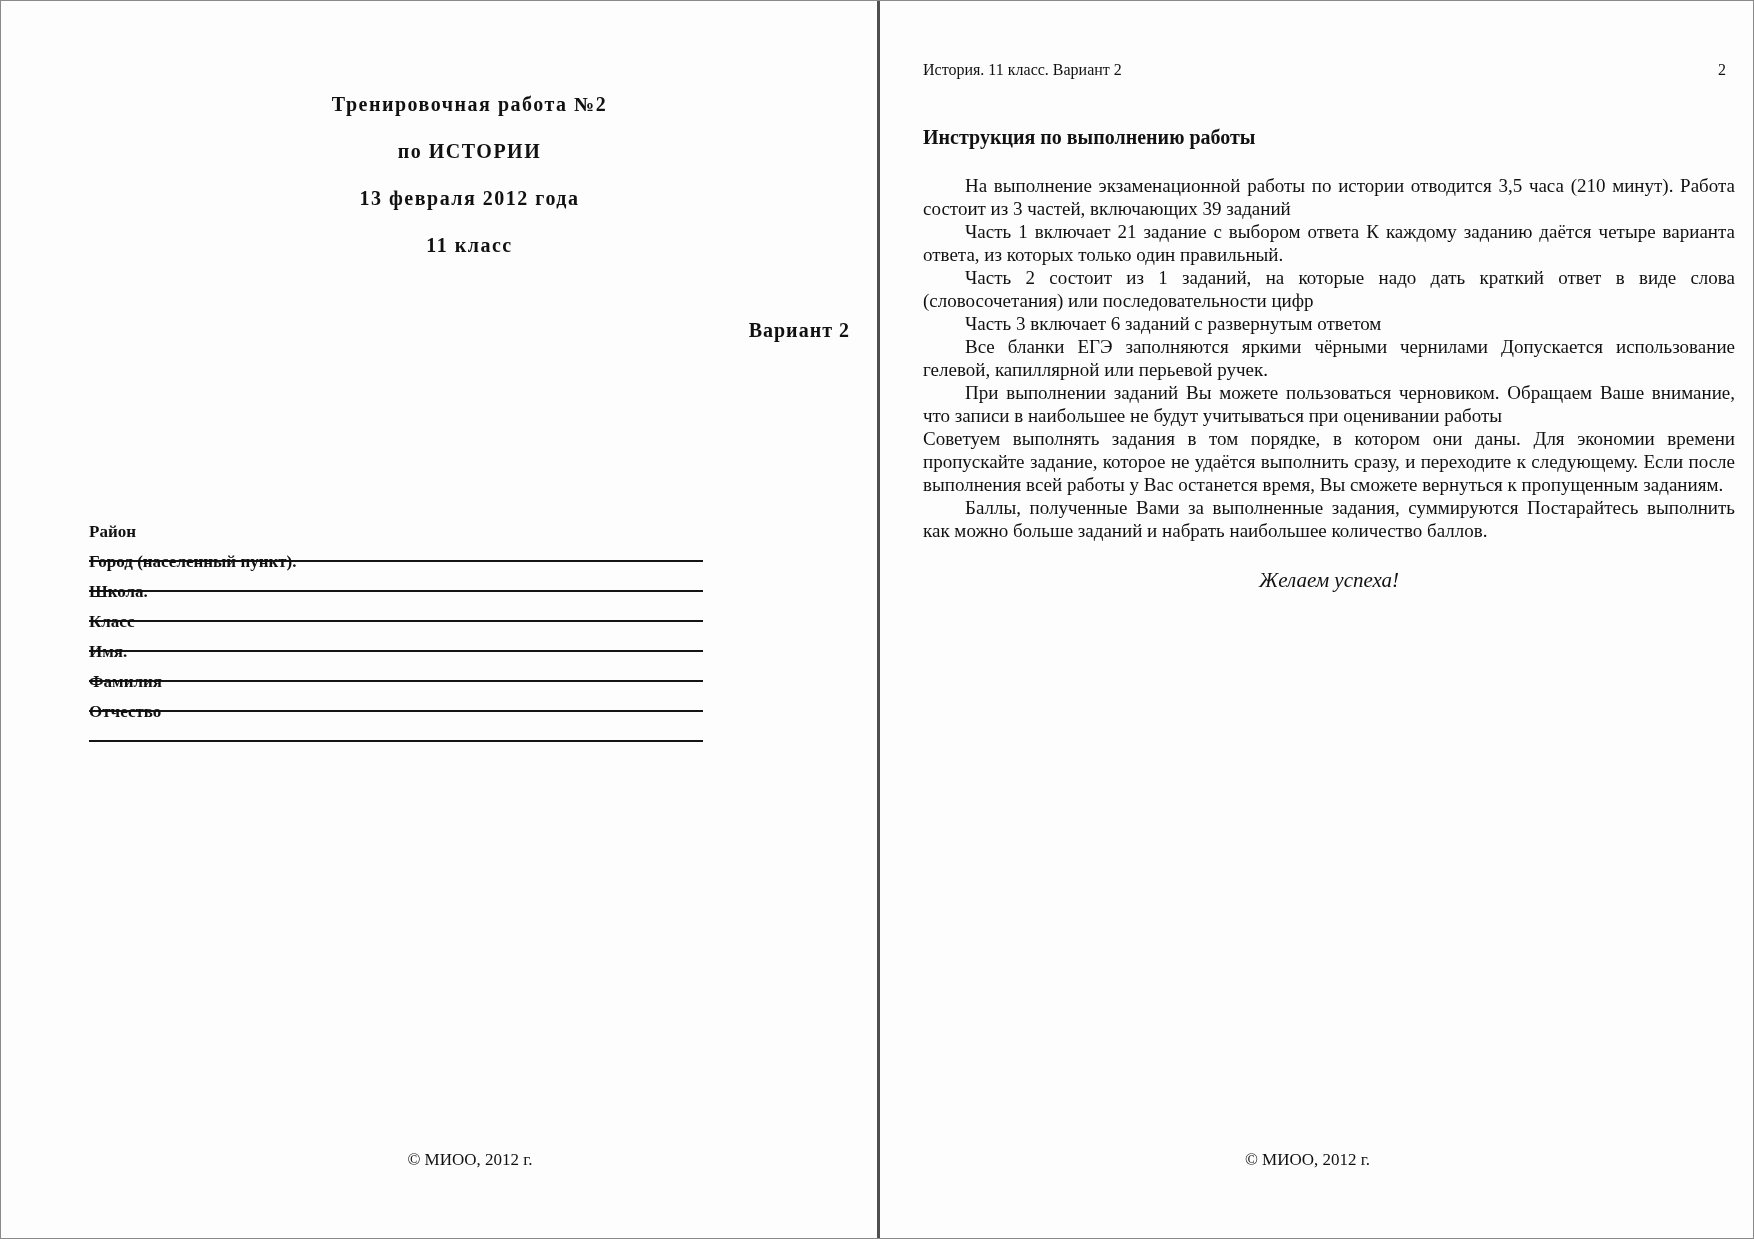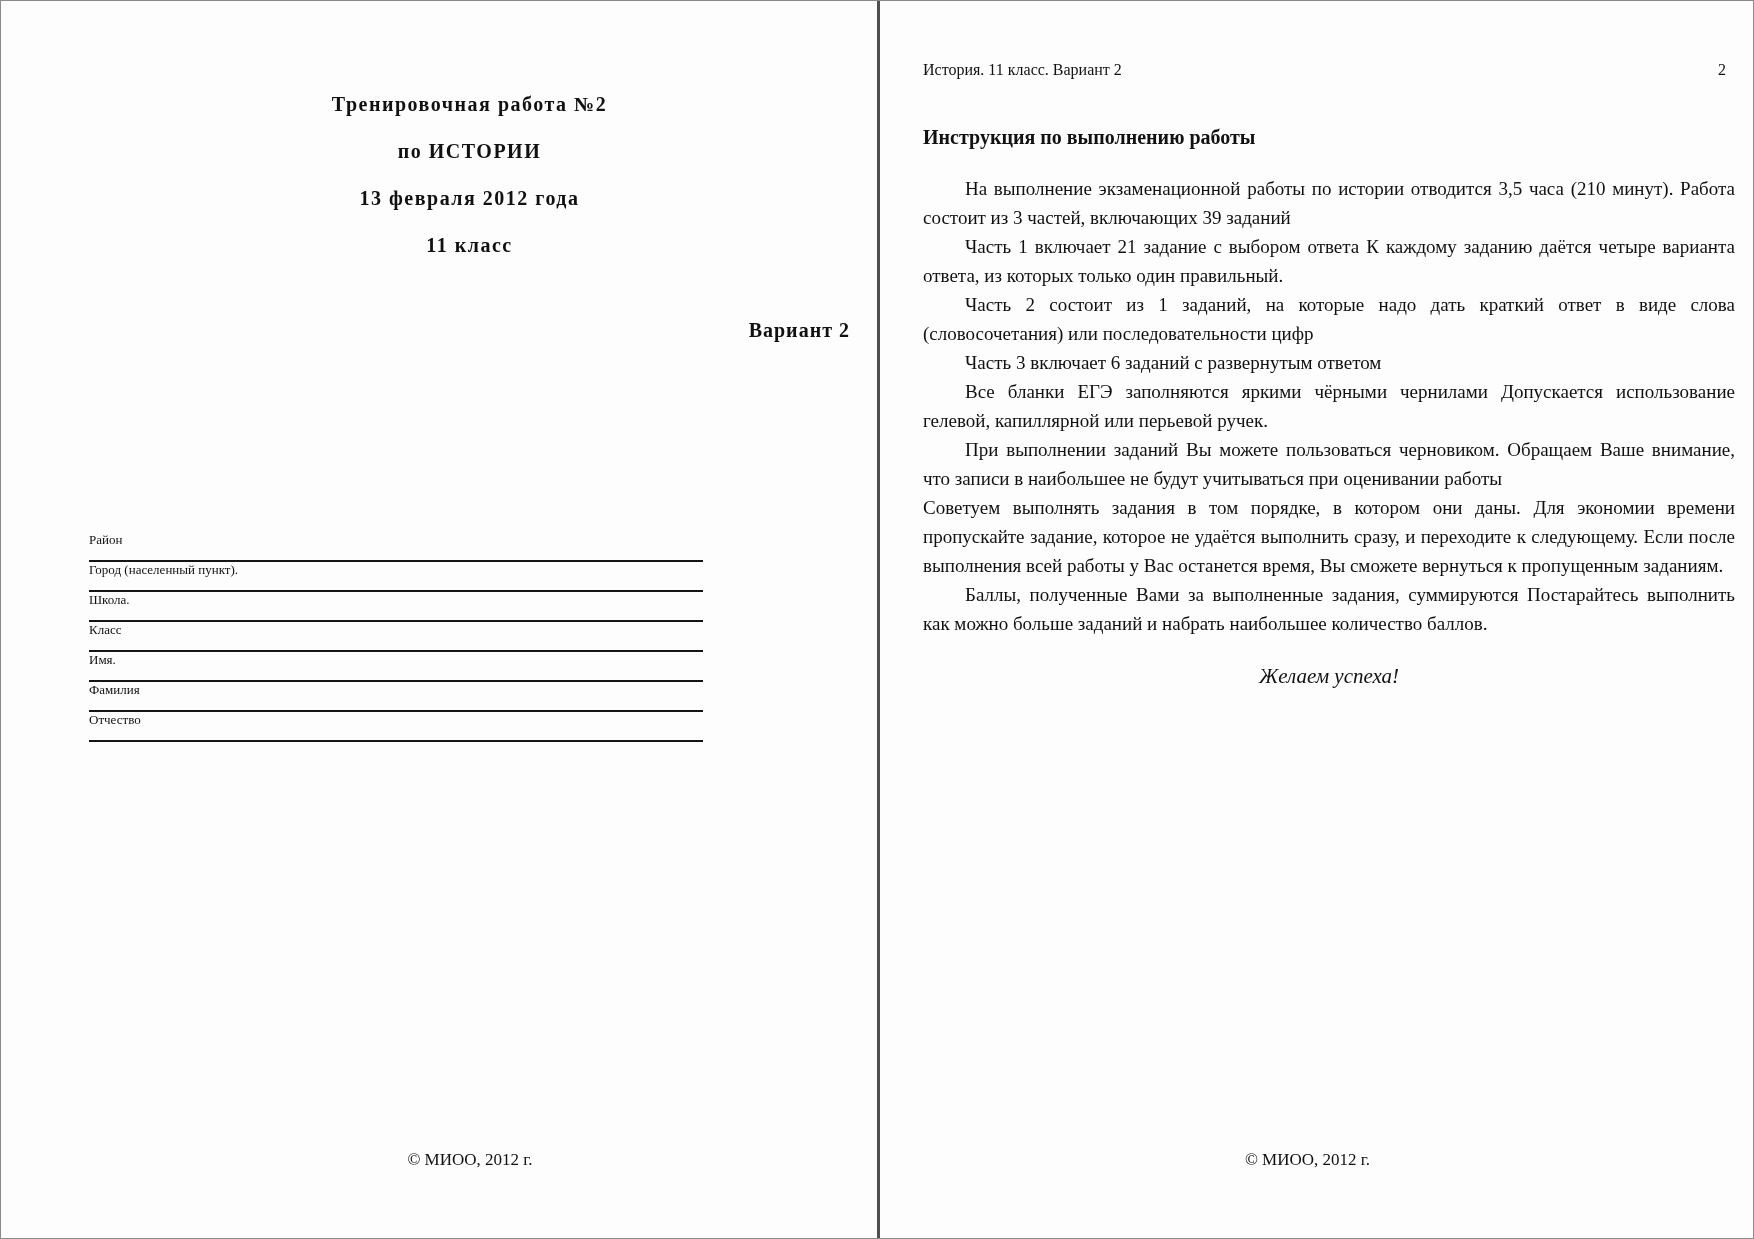--- a/index.html
+++ b/index.html
@@ -92,7 +92,7 @@
   }
   .body-text p {
     font-size:19px;
-    line-height:29px;
+    line-height:23px;
     text-align:justify;
     text-indent:42px;
   }

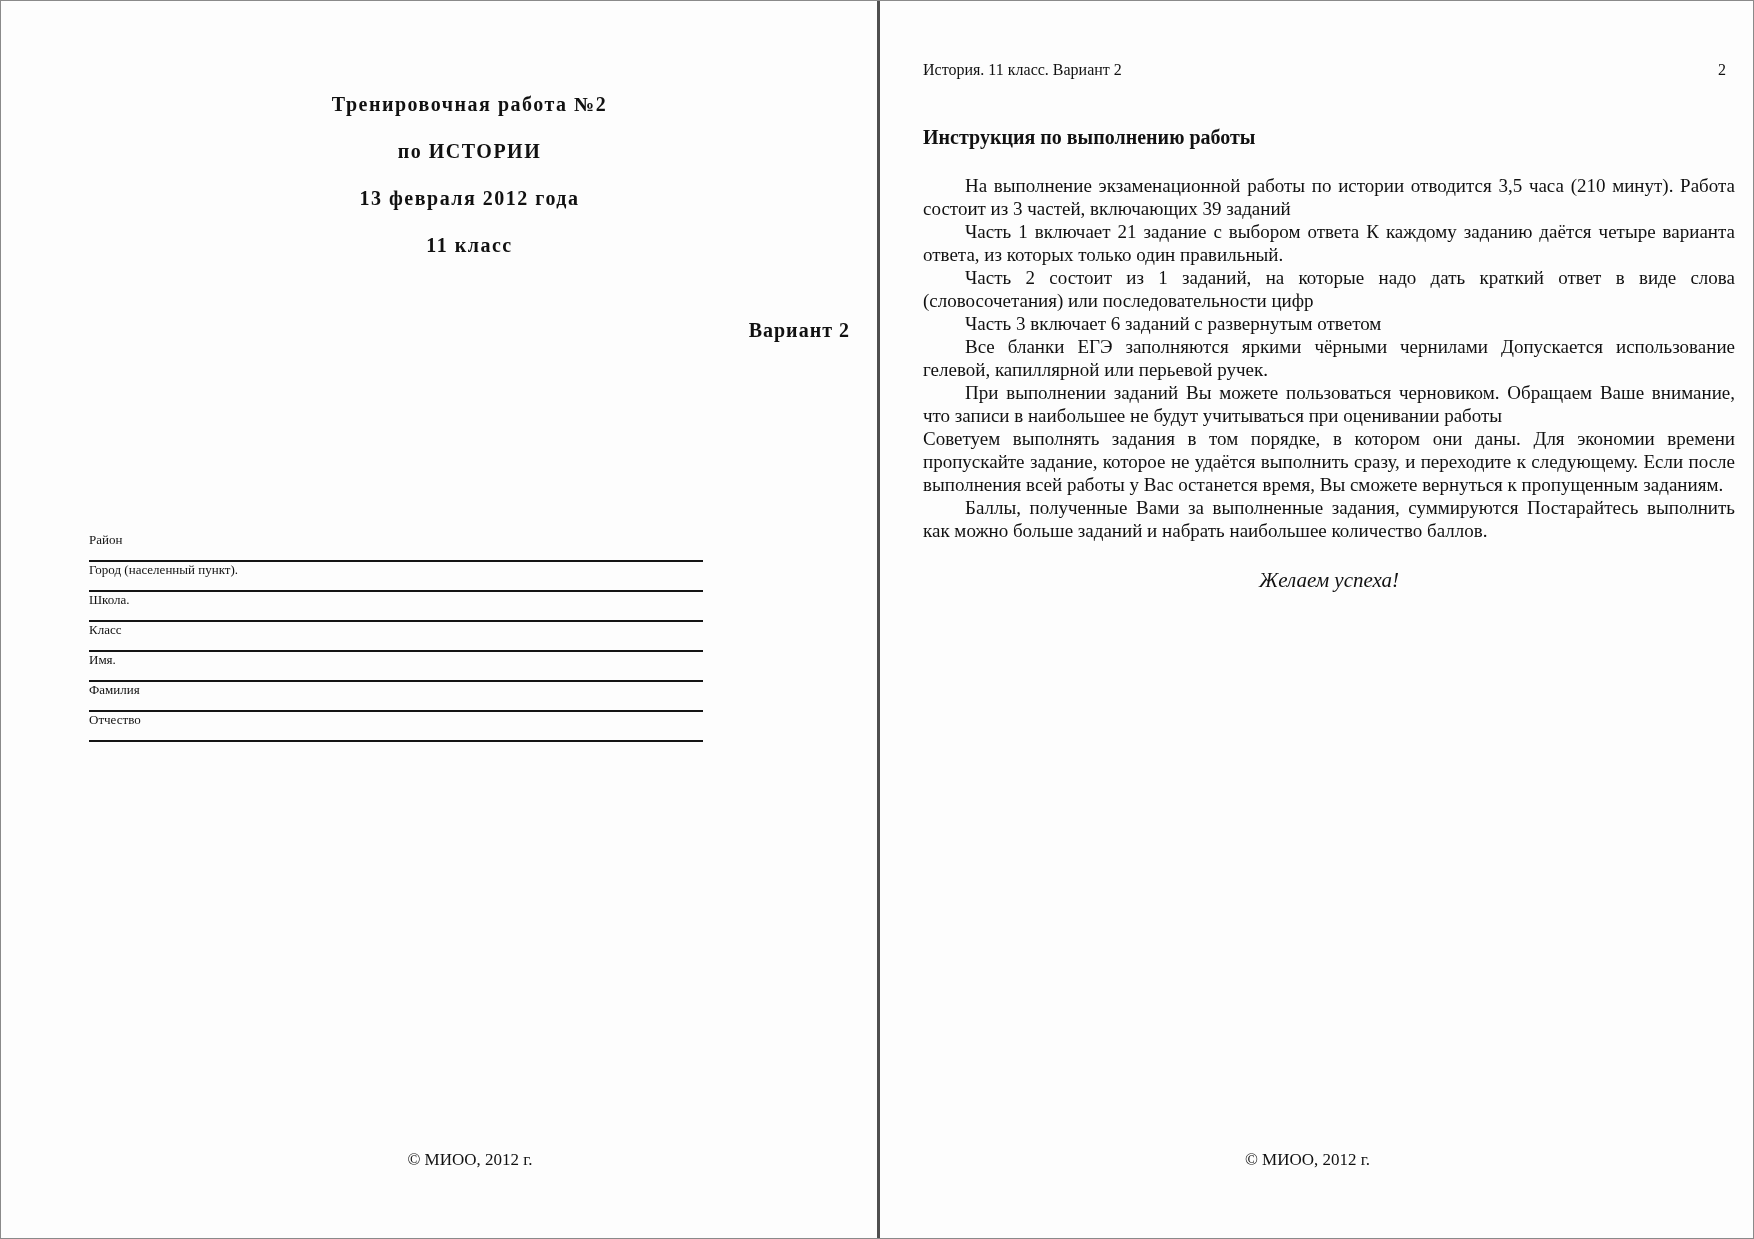--- a/index.html
+++ b/index.html
@@ -55,9 +55,9 @@
     margin-bottom:0;
   }
   .form-field .form-label {
-    font-weight:normal;
-    font-size:13px;
-    padding-bottom:12px;
+    font-weight:bold;
+    font-size:17px;
+    padding-bottom:18px;
   }
   .page-footer-left {
     position:absolute;

